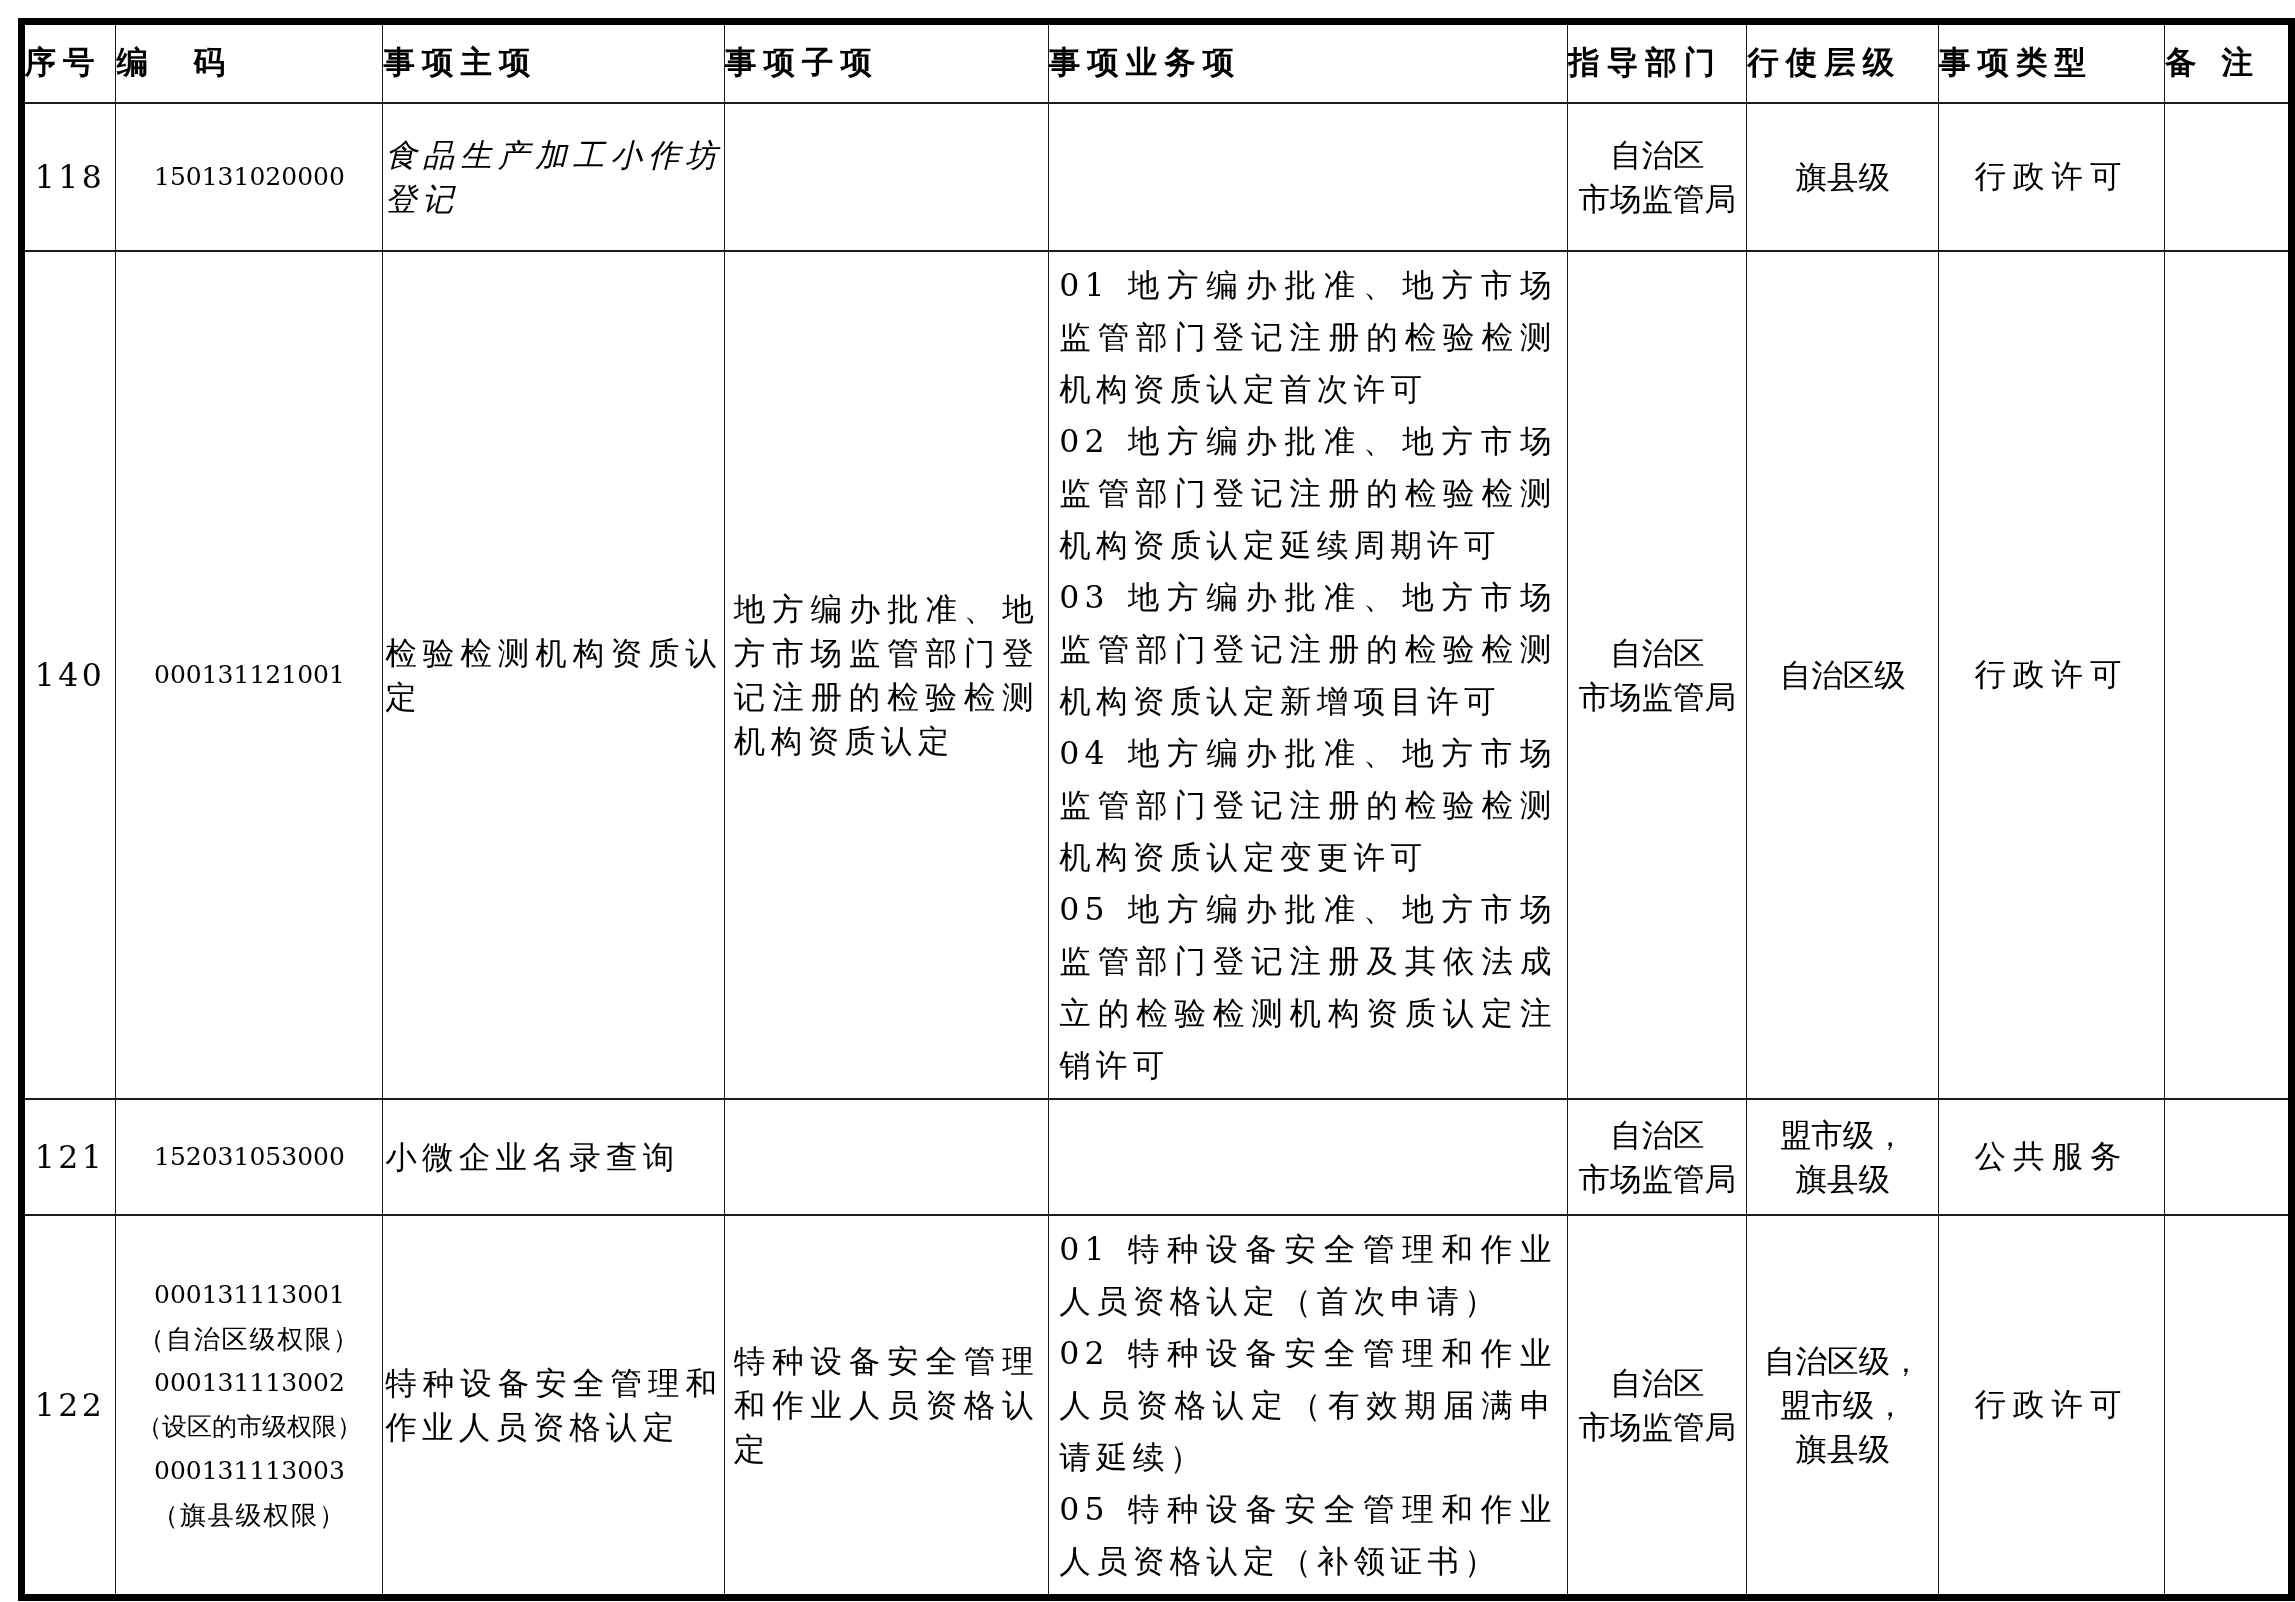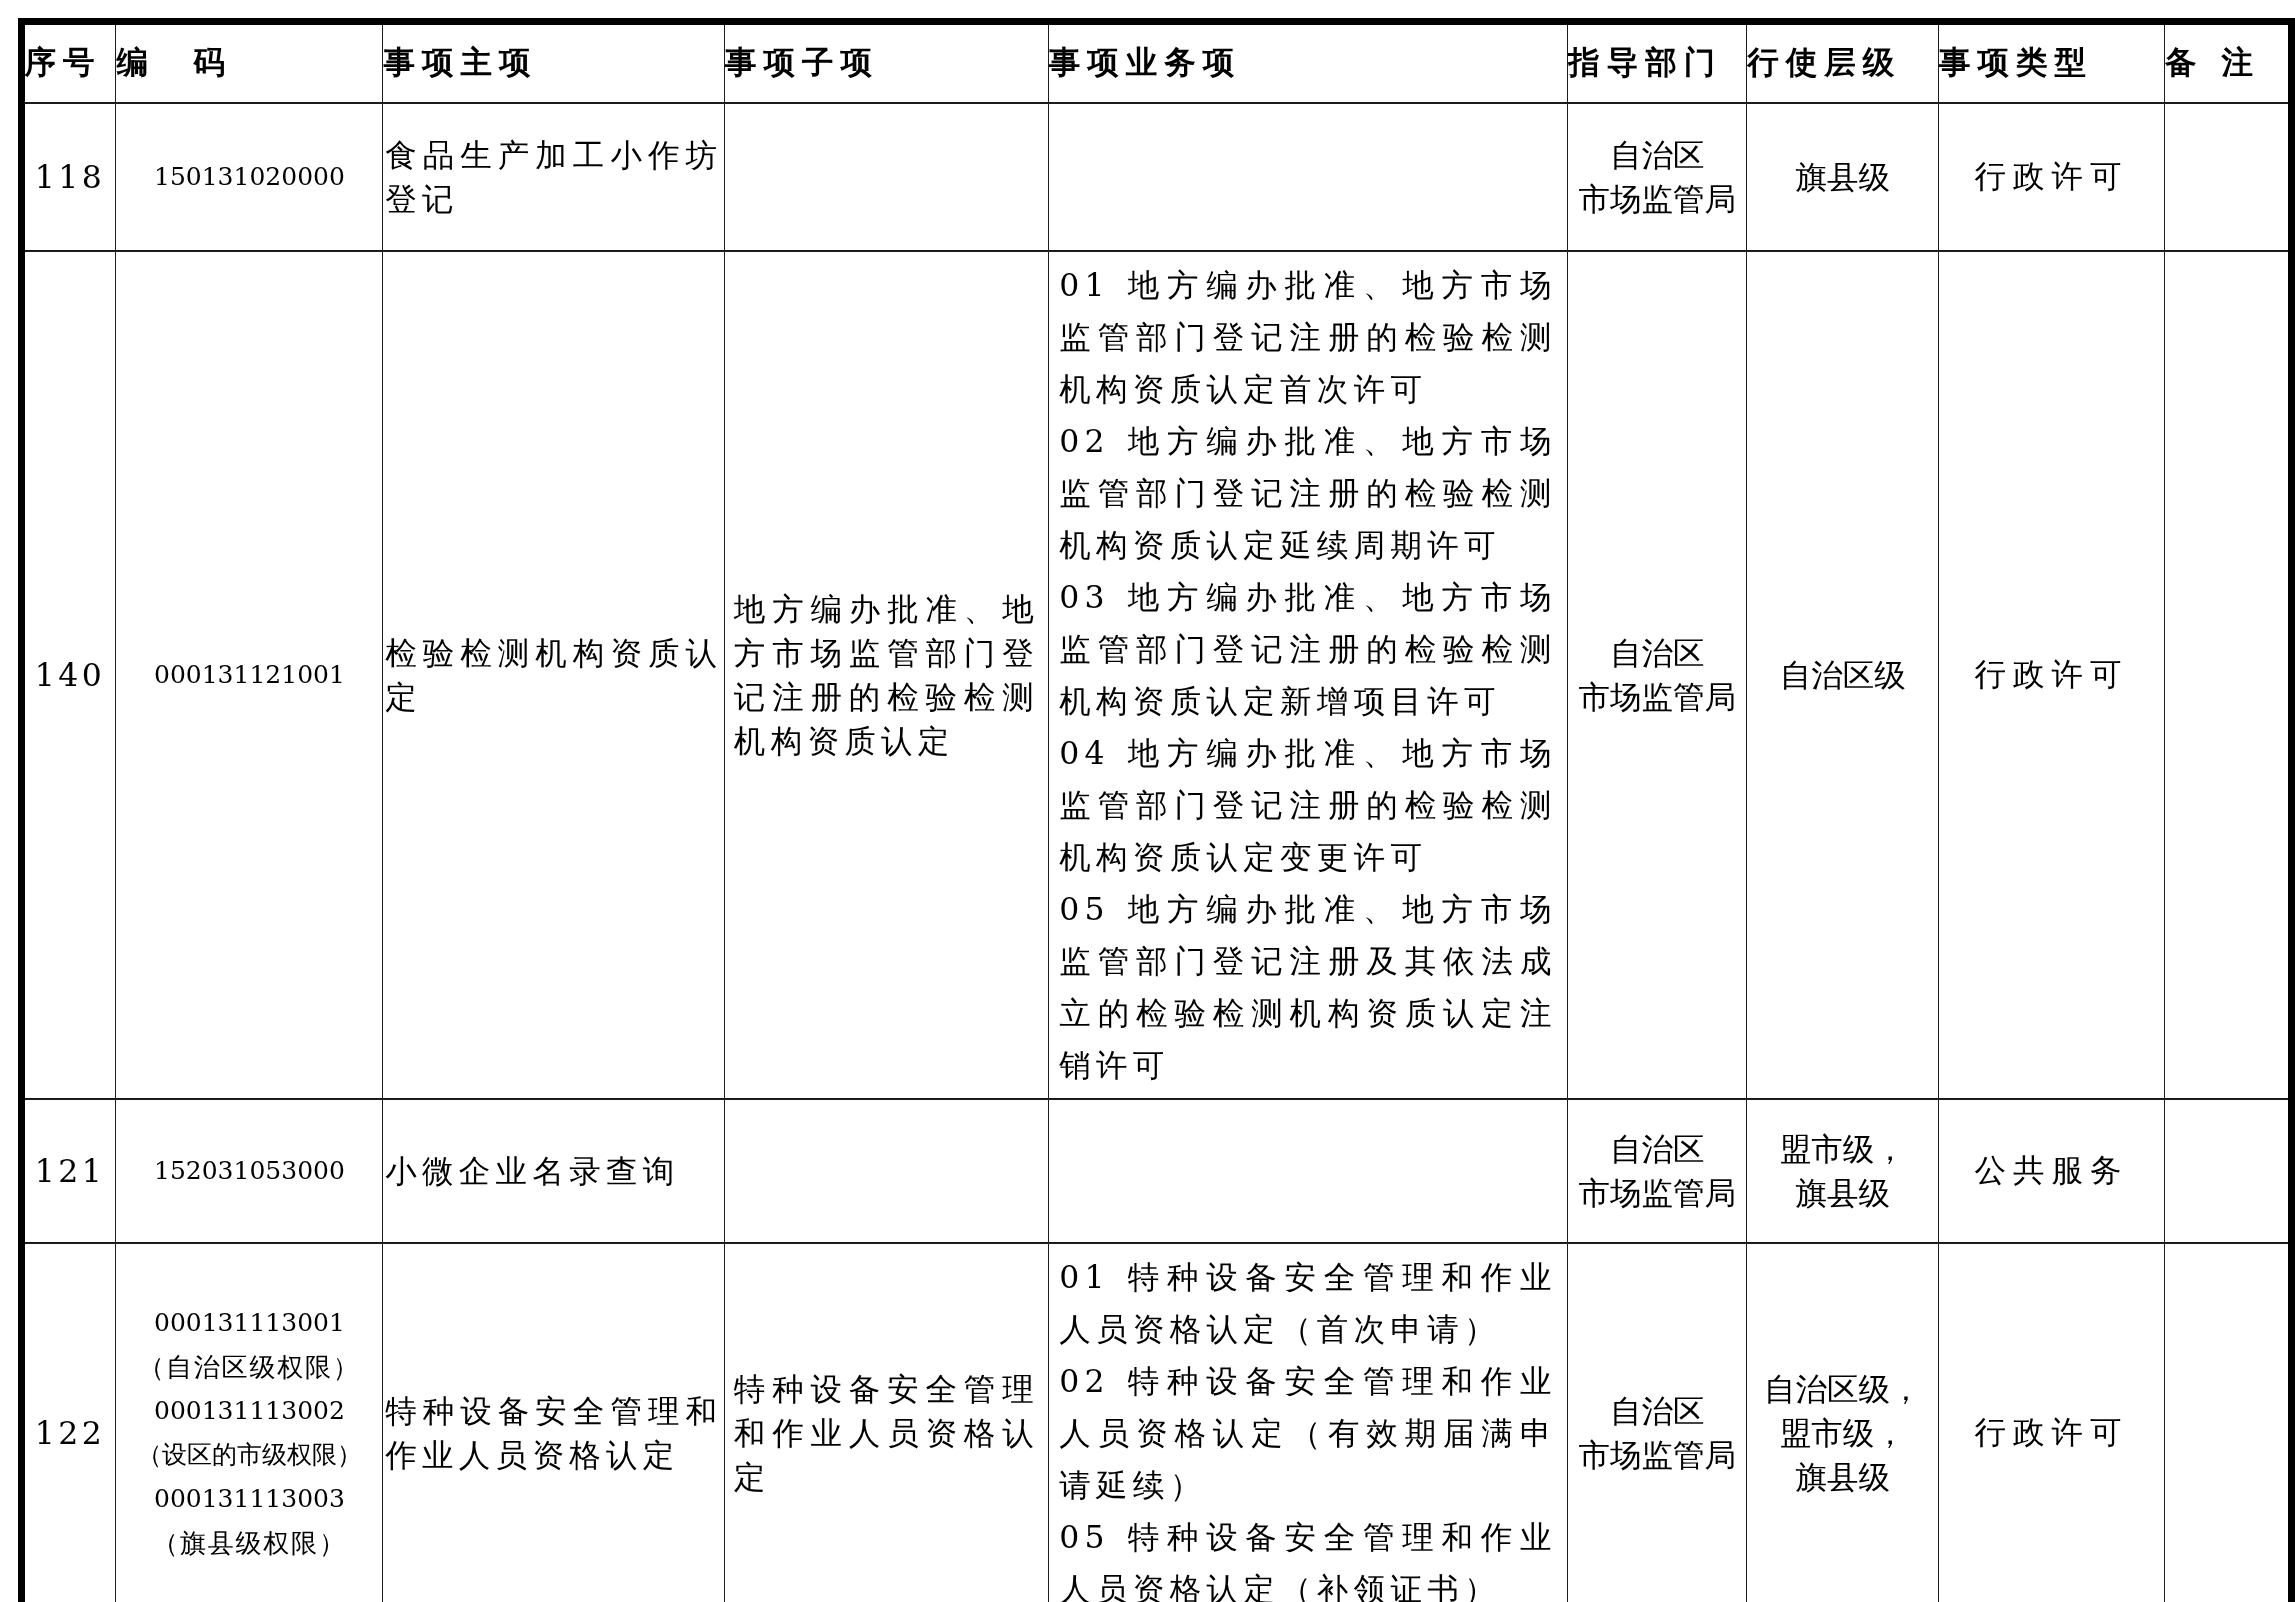--- a/index.html
+++ b/index.html
@@ -79,7 +79,7 @@
           <div class="code-line tight">150131020000</div>
         </td>
         <td>
-          <div class="jtext" style="padding: 5.3px 1.8px;">食品生产加工小作坊登记</div>
+          <div class="jtext" style="padding: 5.3px 1.8px; font-style: italic;">食品生产加工小作坊登记</div>
         </td>
         <td></td>
         <td class="biz"></td>

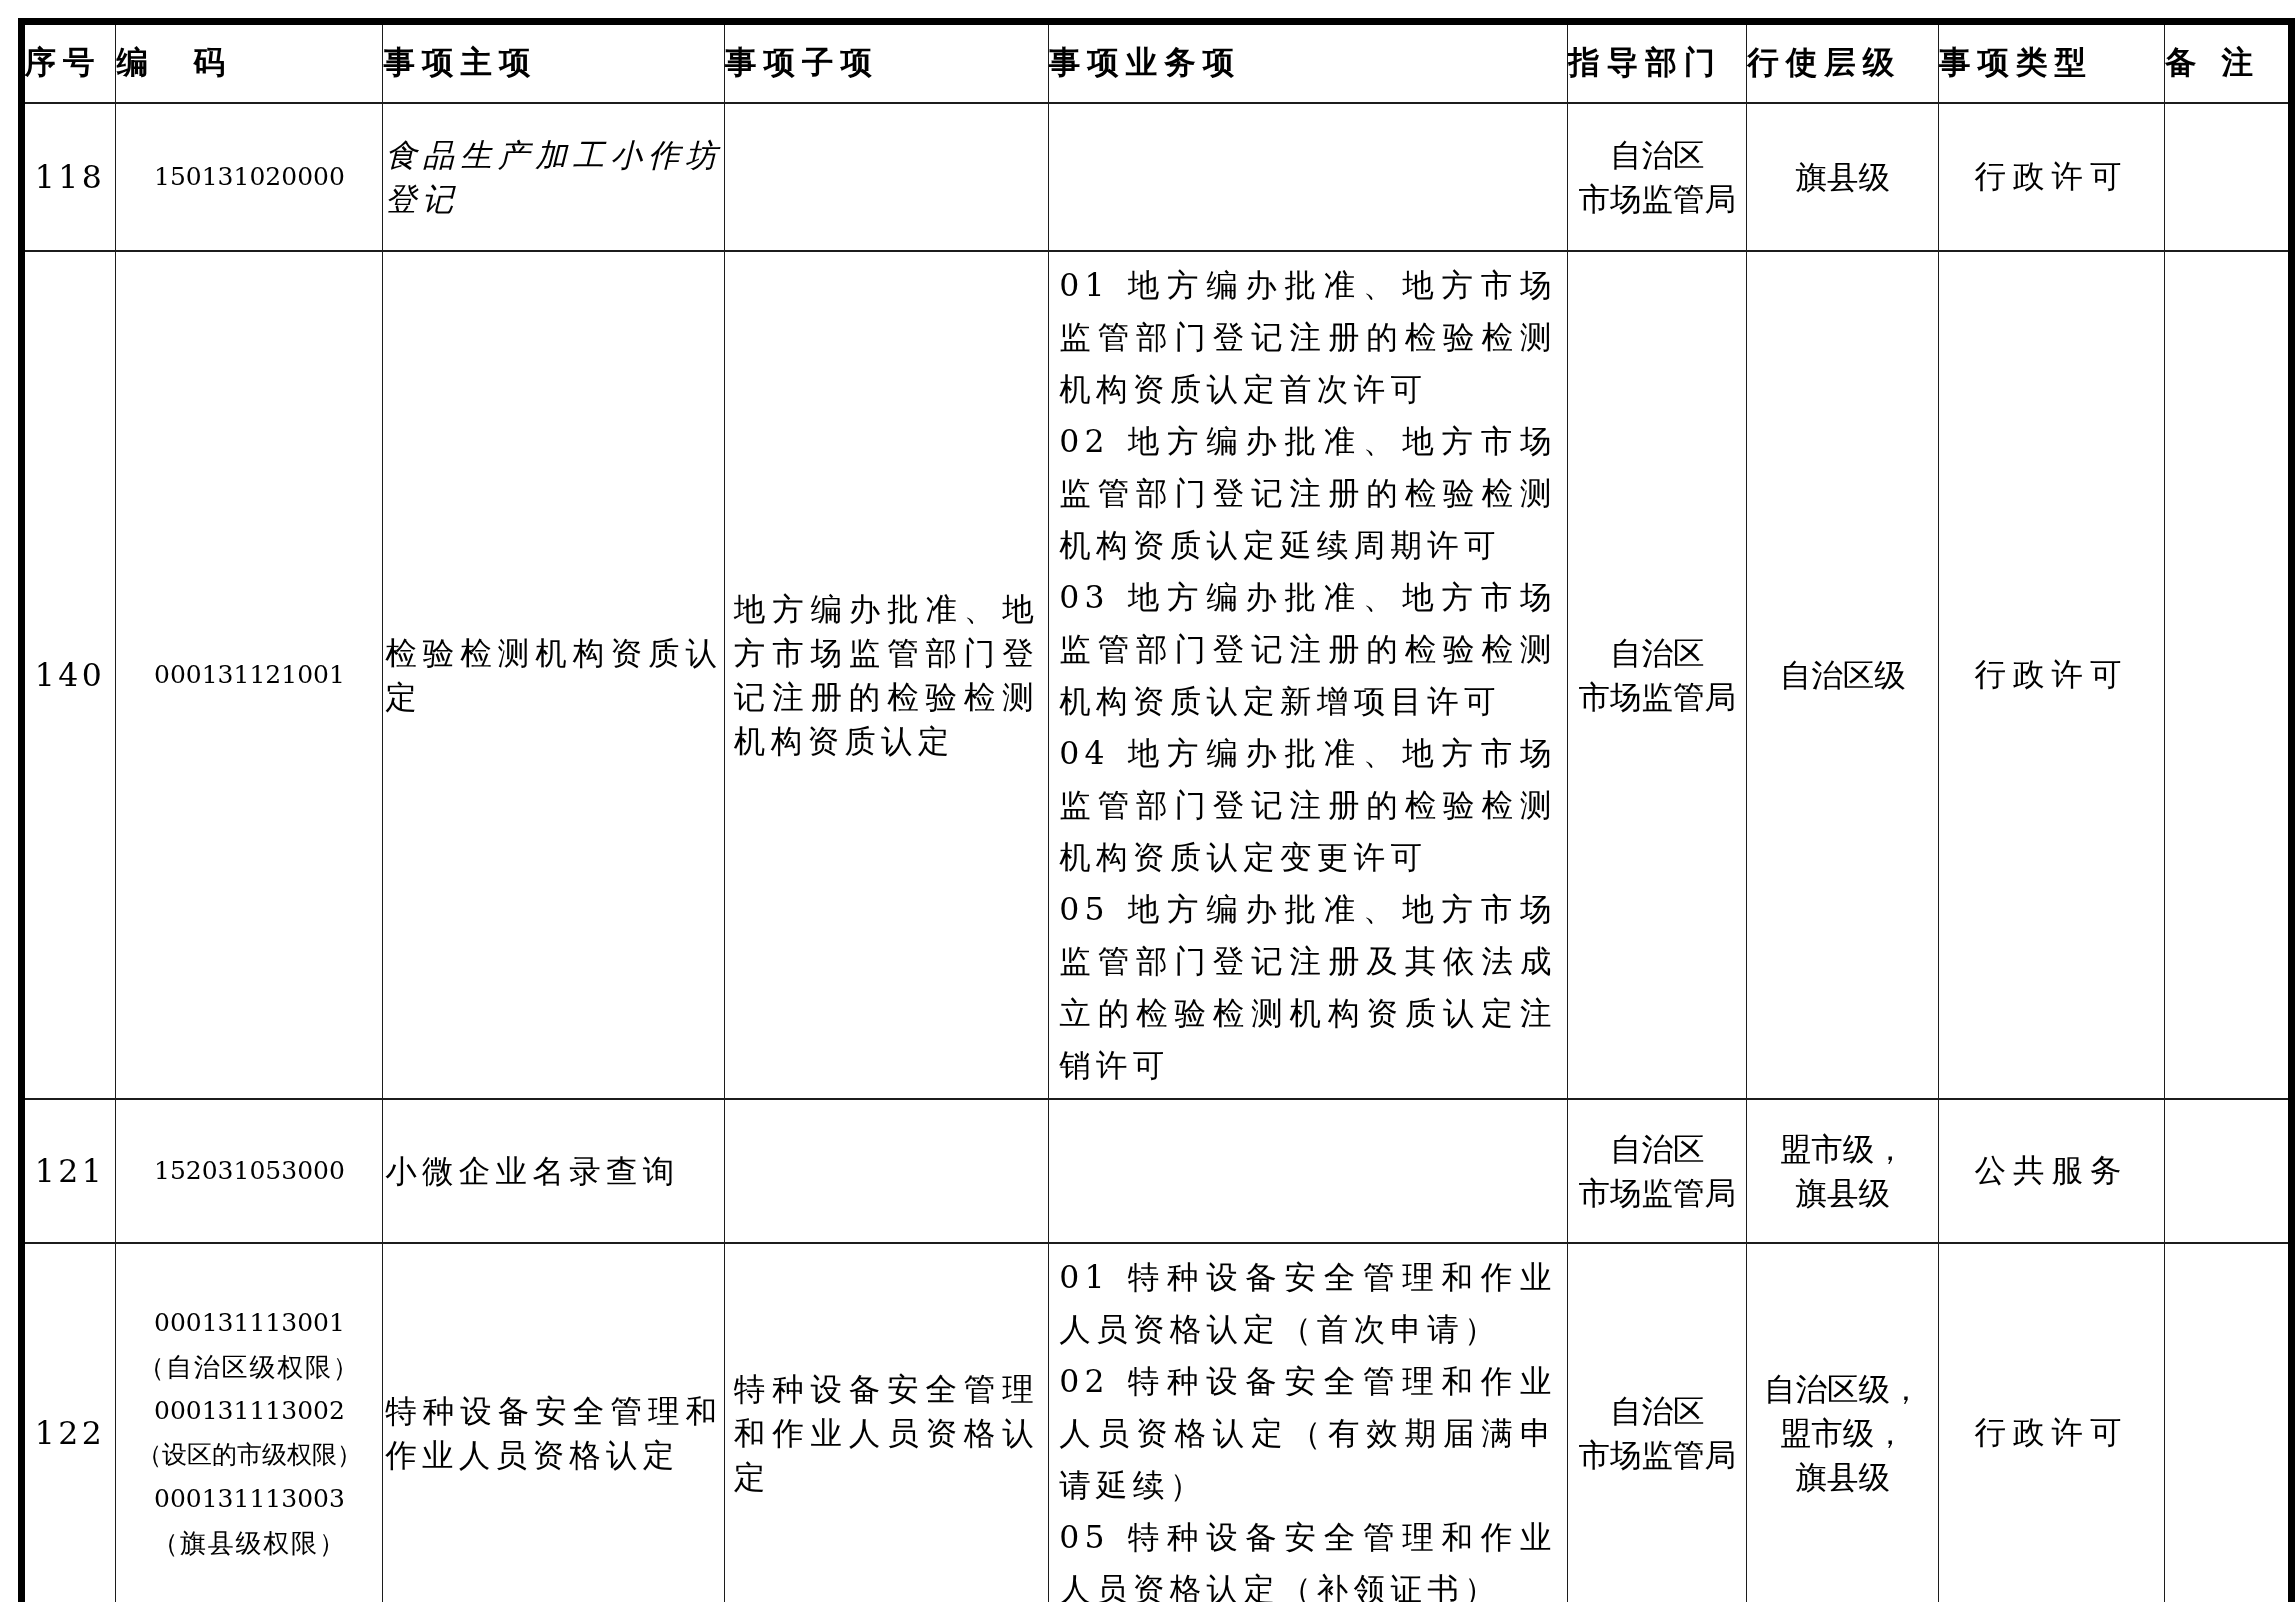--- a/index.html
+++ b/index.html
@@ -121,7 +121,7 @@
         <td class="type-cell">行政许可</td>
         <td class="remark-cell"></td>
       </tr>
-      <tr style="height: 144px;">
+      <tr style="height: 116px;">
         <td class="center seq">121</td>
         <td class="center">
           <div class="code-line tight">152031053000</div>

